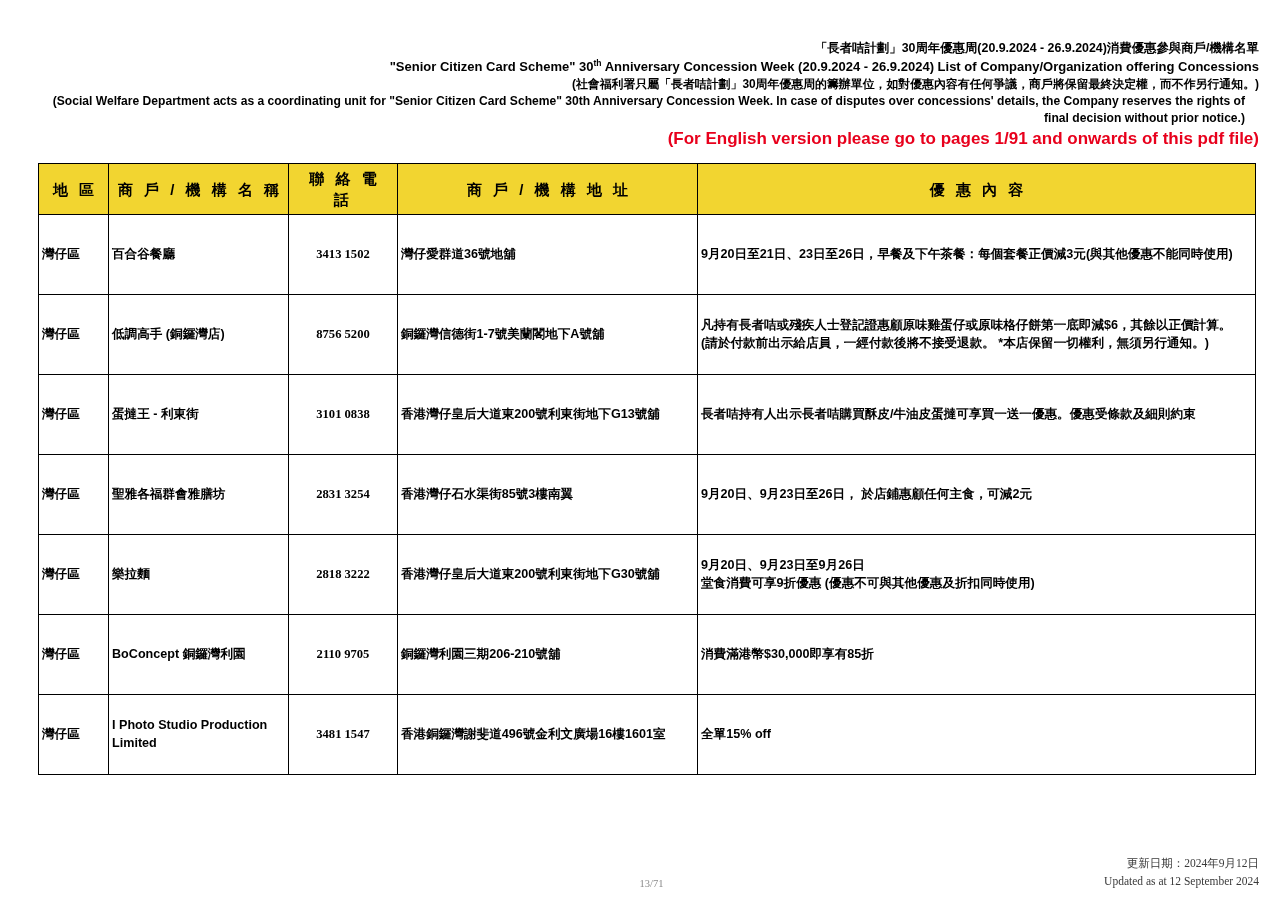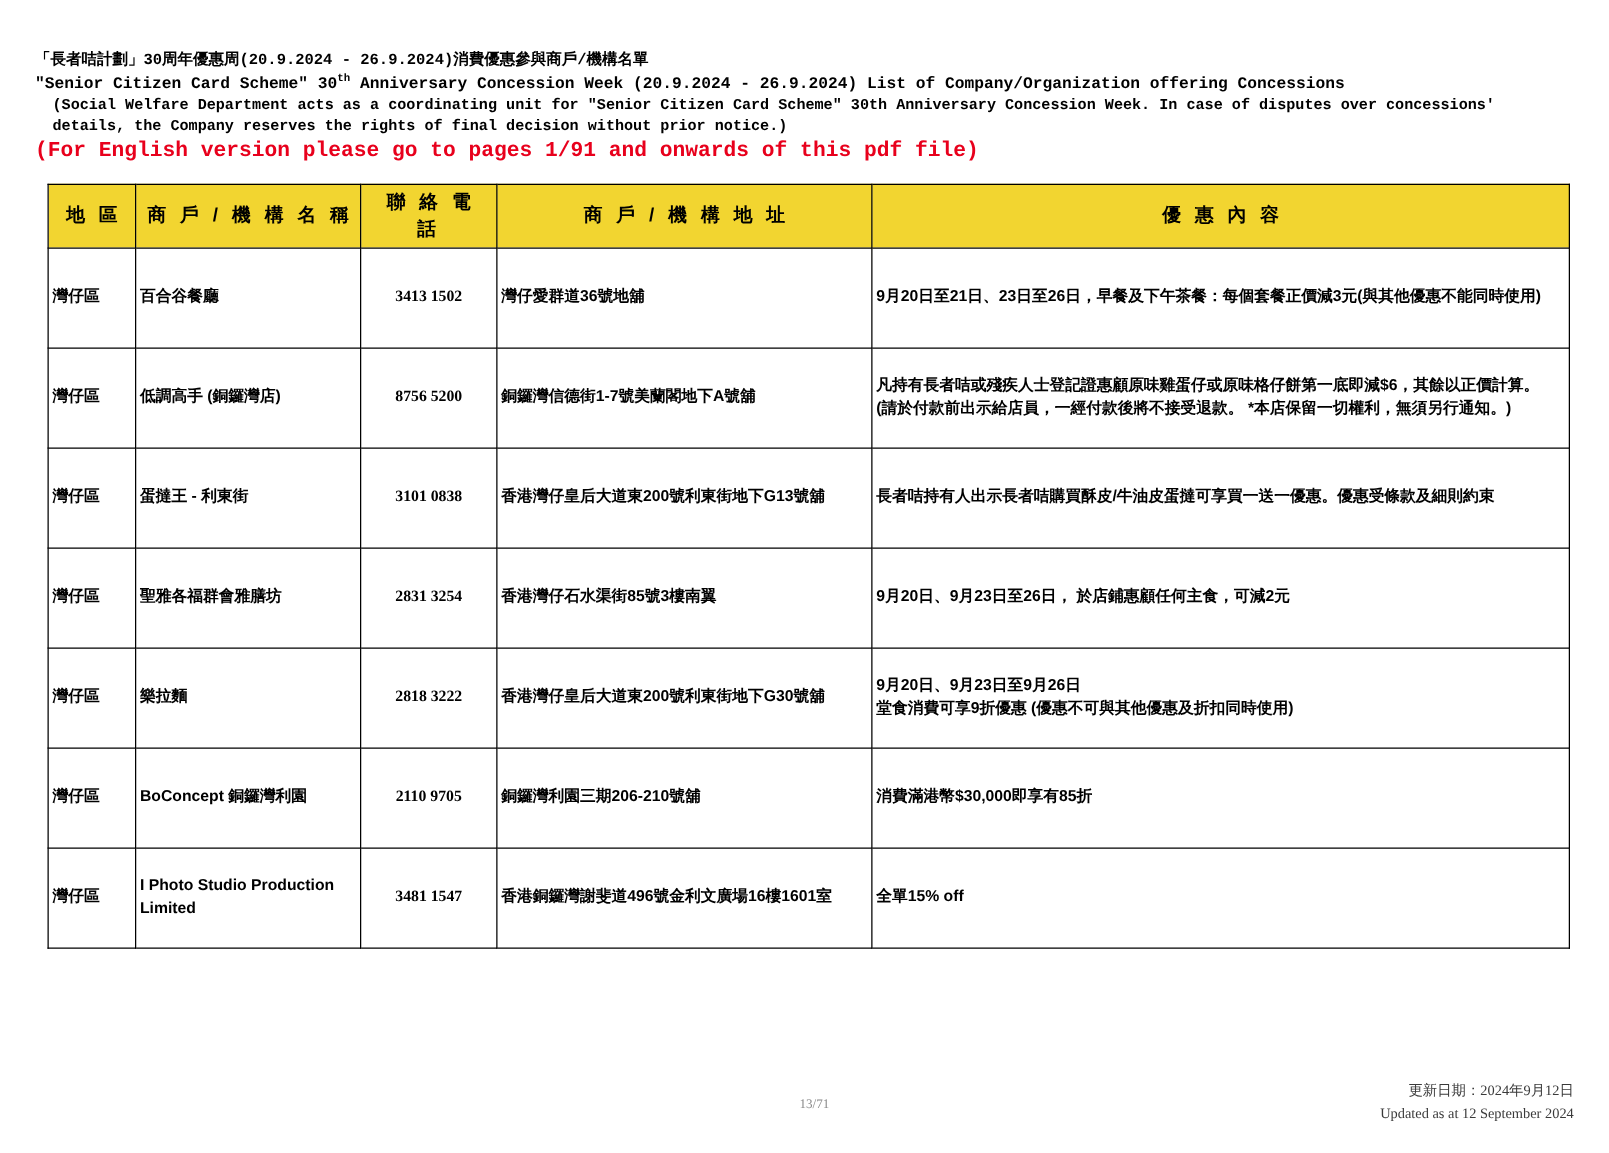--- a/index.html
+++ b/index.html
@@ -19,8 +19,7 @@
   
   .doc-header {
     padding: 40px 28px 0 28px;
-    text-align: left;
-    font-family: Liberation Mono, monospace;
+    text-align: right;
   }
   .hdr-line {
     line-height: 1.42;

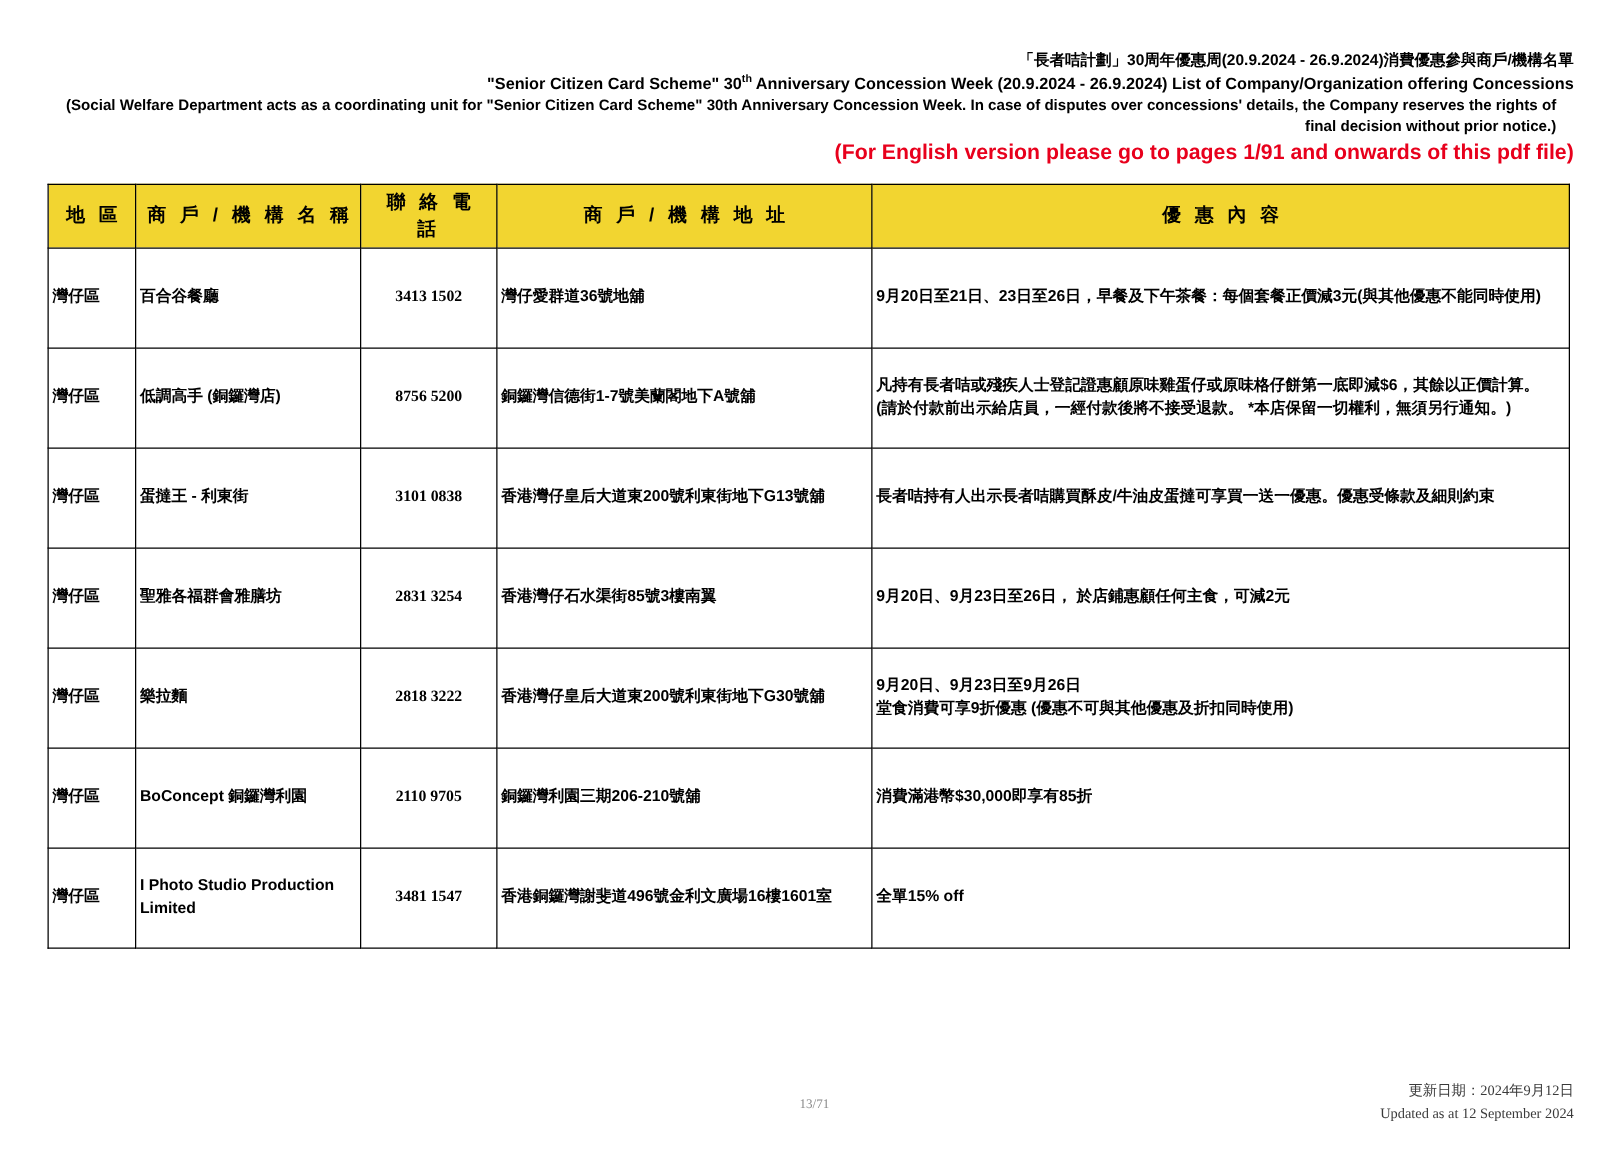--- a/index.html
+++ b/index.html
@@ -122,6 +122,7 @@
 <div class="doc-header">
   <div class="hdr-line zh-title">「長者咭計劃」30周年優惠周(20.9.2024 - 26.9.2024)消費優惠參與商戶/機構名單</div>
   <div class="hdr-line en-title"><span>"Senior Citizen Card Scheme" 30</span><sup>th</sup><span> Anniversary Concession Week (20.9.2024 - 26.9.2024) List of Company/Organization offering Concessions</span></div>
+  <div class="hdr-line zh-note">(社會福利署只屬「長者咭計劃」30周年優惠周的籌辦單位，如對優惠內容有任何爭議，商戶將保留最終決定權，而不作另行通知。)</div>
   <div class="hdr-line en-note en-note-wrap">(Social Welfare Department acts as a coordinating unit for "Senior Citizen Card Scheme" 30th Anniversary Concession Week. In case of disputes over concessions' details, the Company reserves the rights of final decision without prior notice.)</div>
   <div class="hdr-line red-note">(For English version please go to pages 1/91 and onwards of this pdf file)</div>
 </div>

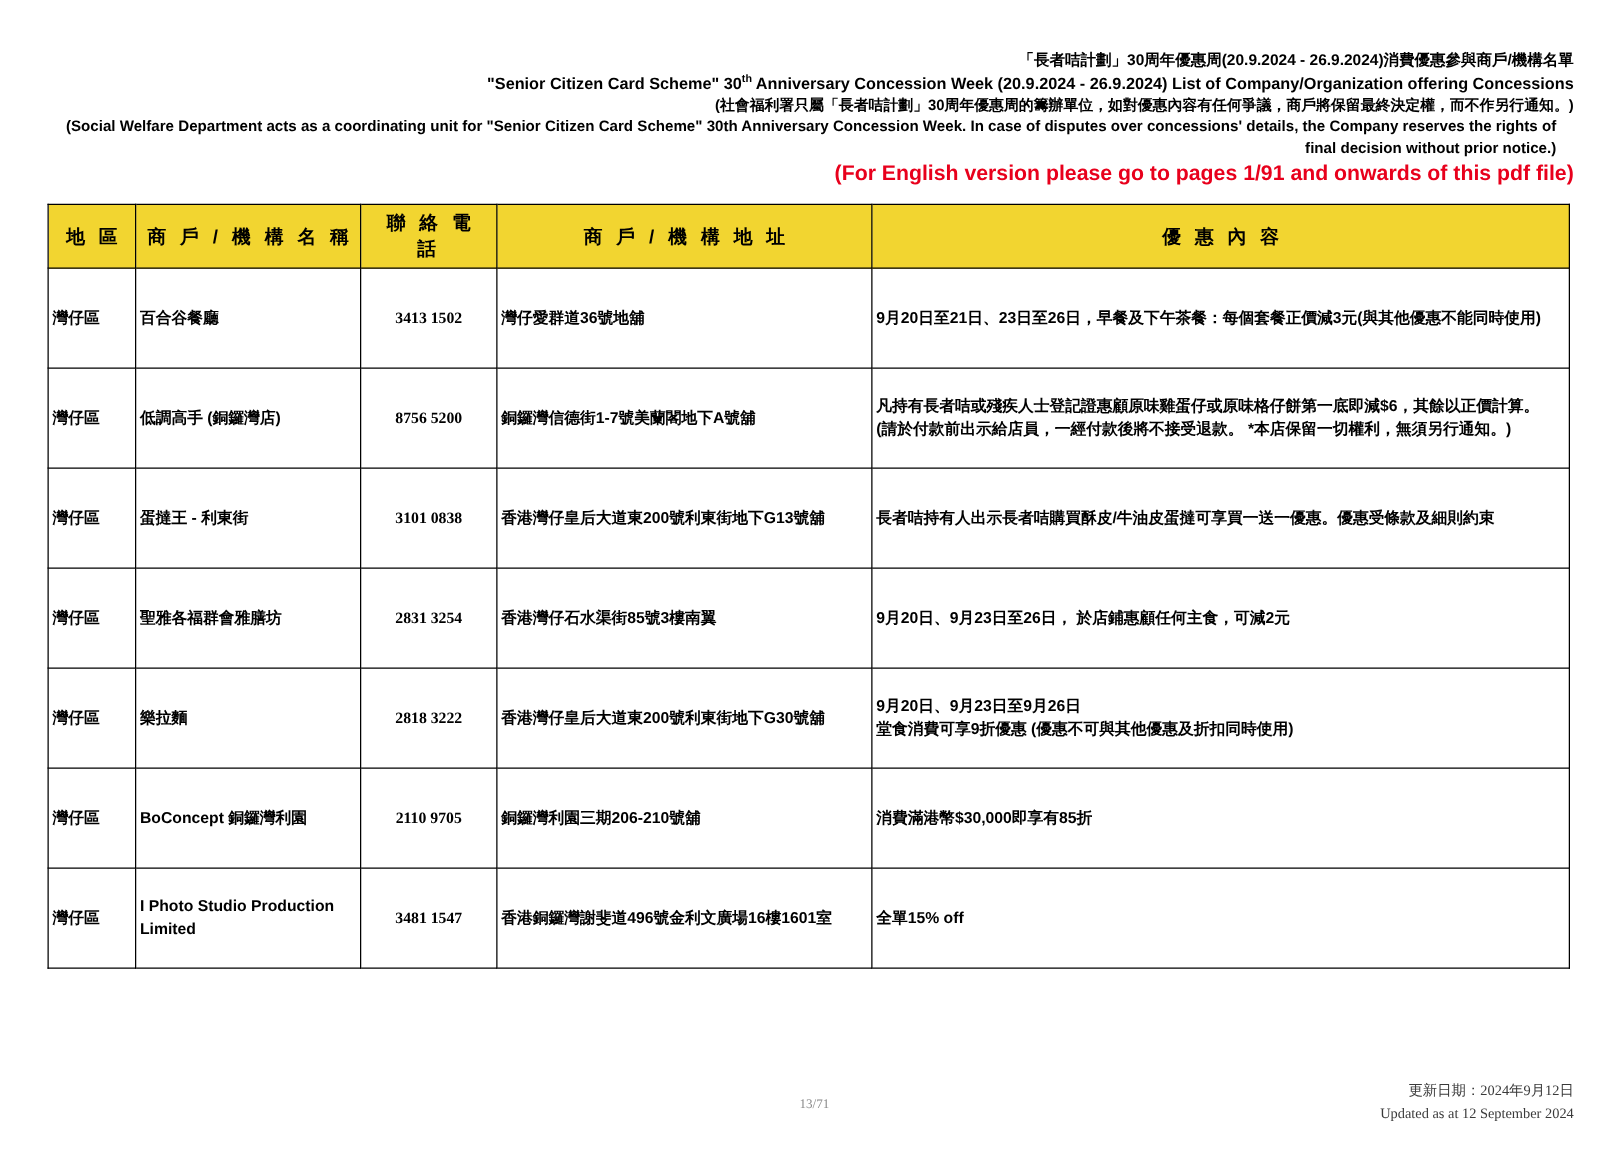--- a/index.html
+++ b/index.html
@@ -108,7 +108,7 @@
   .update-stamp {
     position: absolute;
     right: 28px;
-    top: 14px;
+    top: 4px;
     text-align: right;
     font-size: 11.5px;
     color: #3a3a3a;

